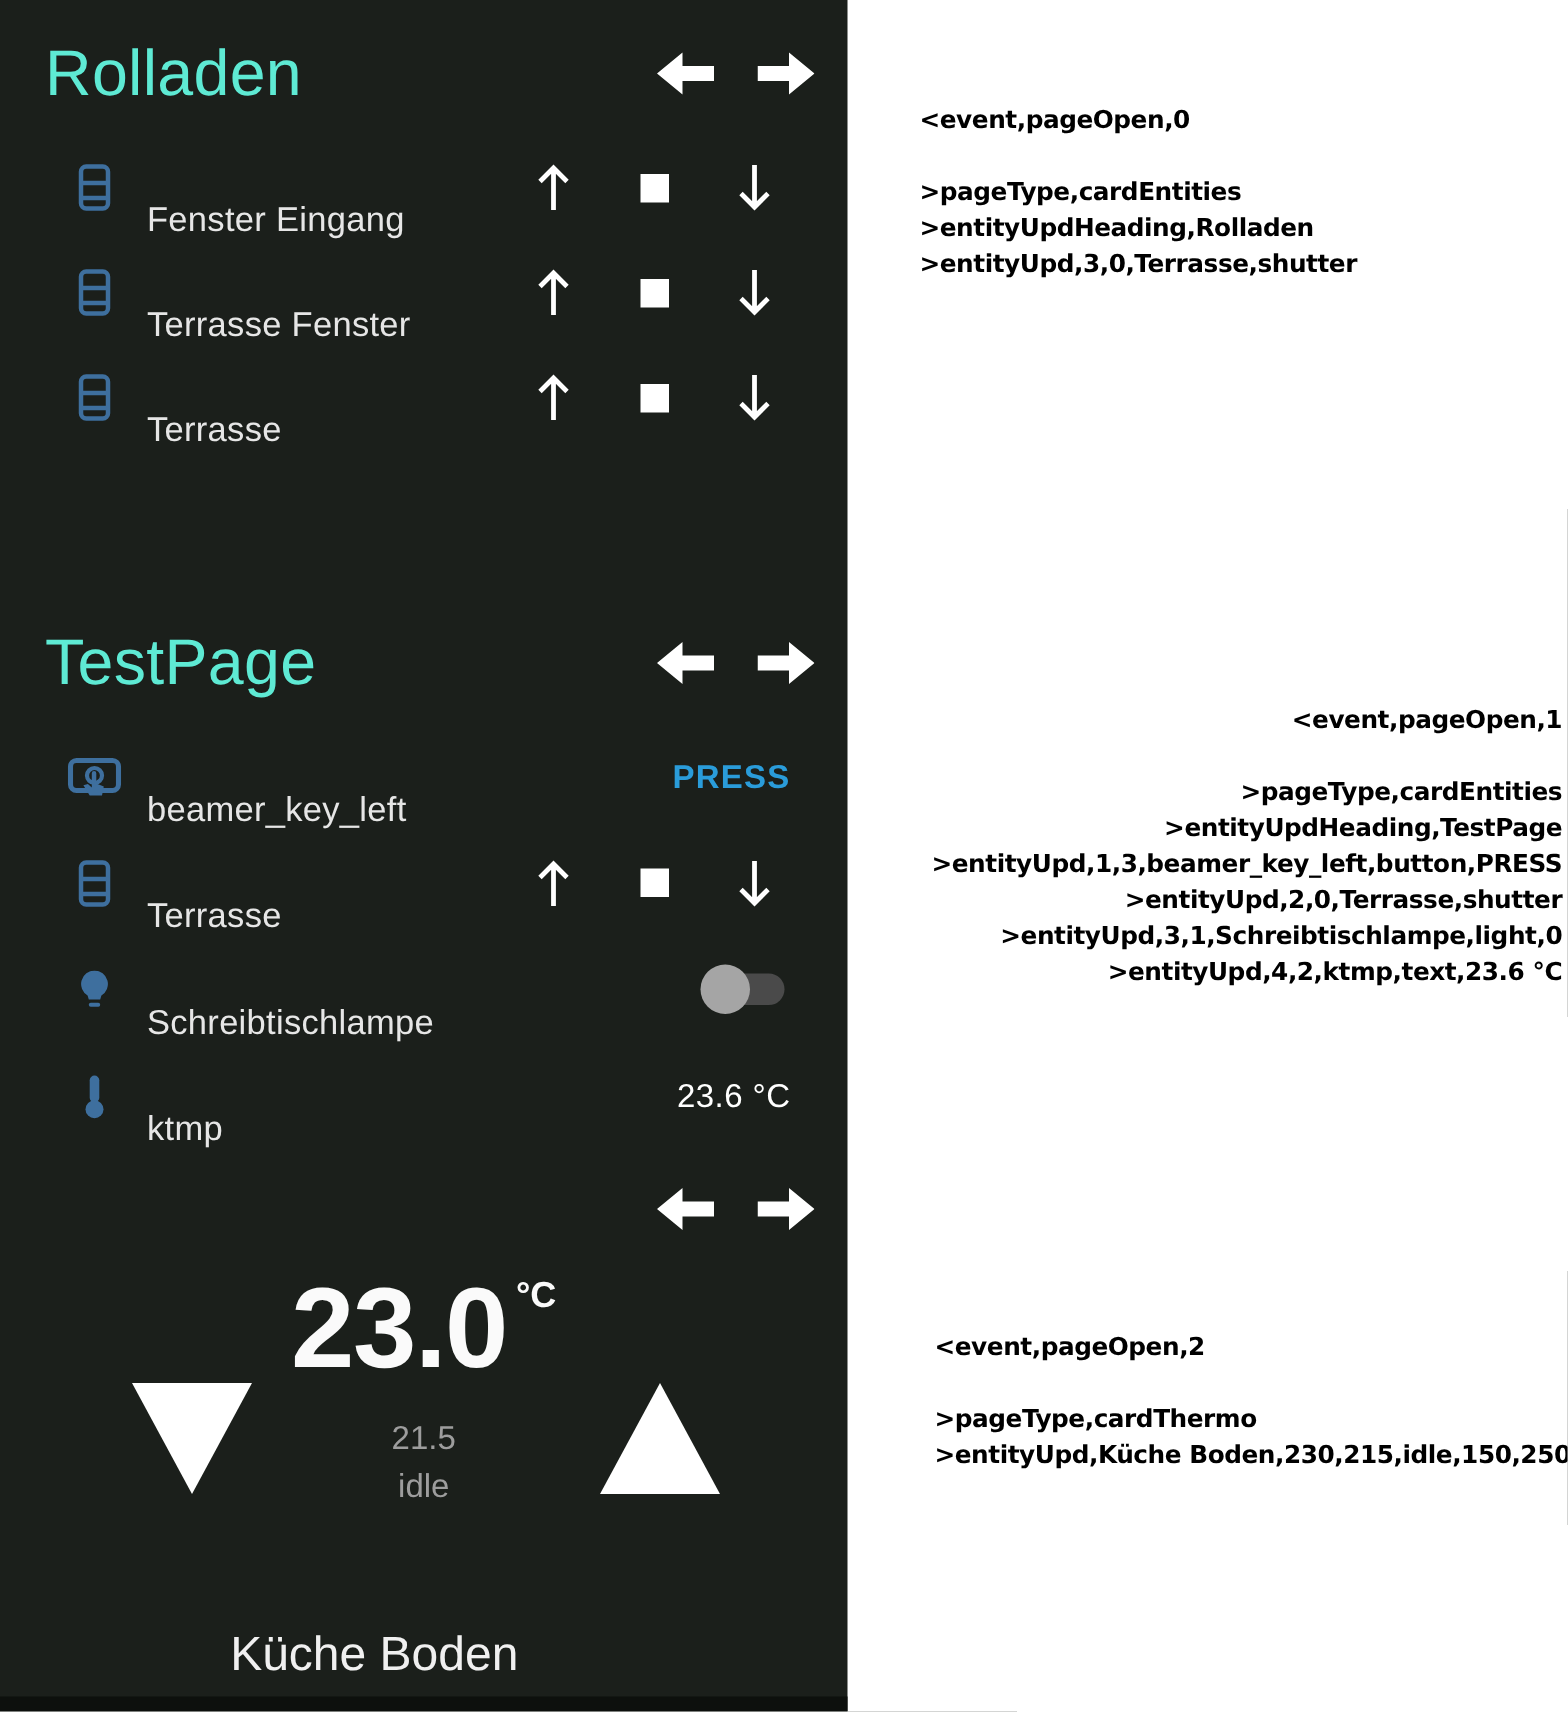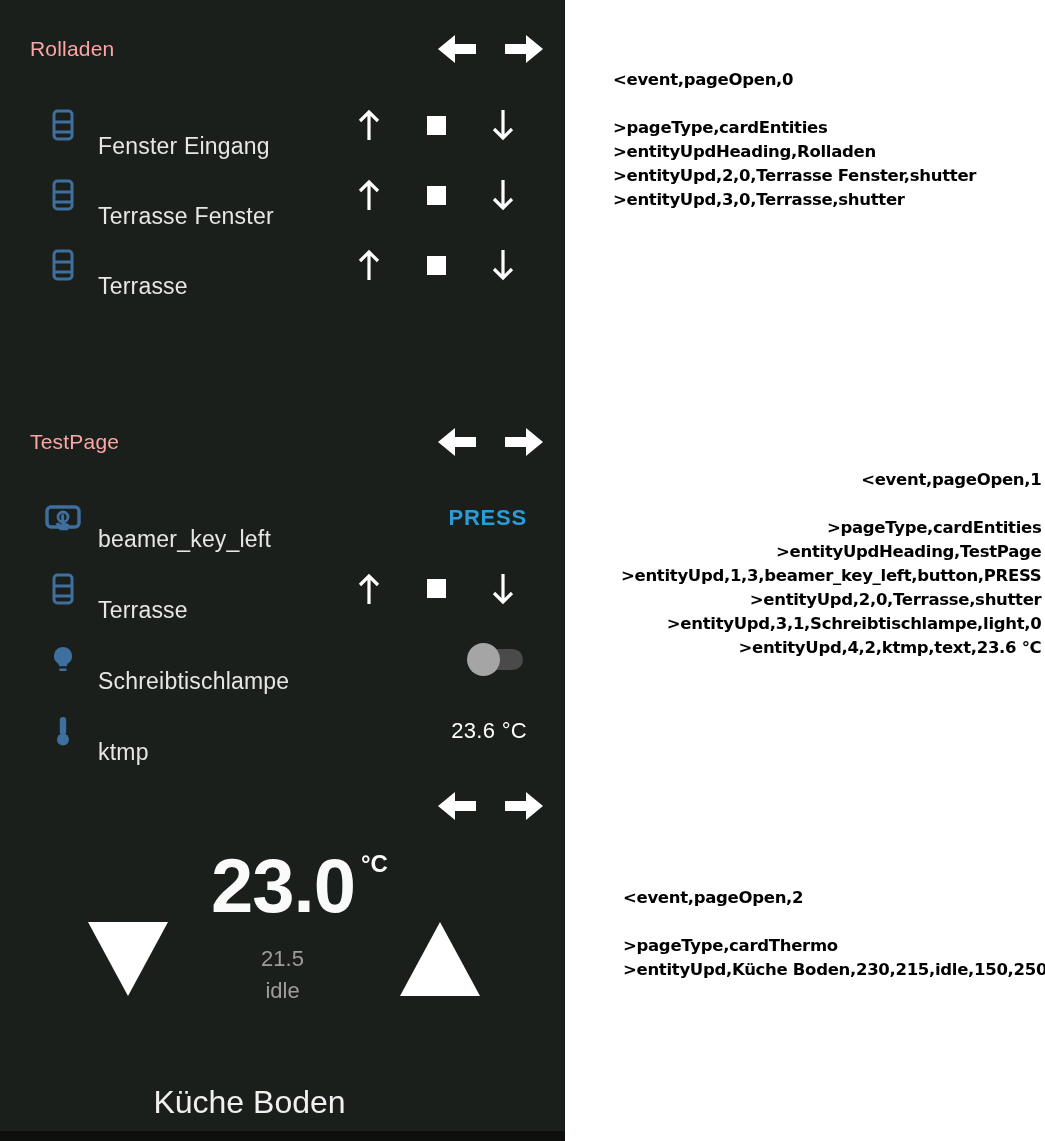--- a/index.html
+++ b/index.html
@@ -11,7 +11,7 @@
   .panel-bottom-strip{position:absolute;left:0;bottom:0;width:565px;height:10px;background:#0d100d;}
 
   .card-header{position:absolute;left:30px;right:22px;display:flex;justify-content:space-between;align-items:center;height:42px;}
-  .card-title{color:#fca5a5;font-size:21px;font-weight:400;letter-spacing:0.2px;}
+  .card-title{color:#5eead4;font-size:43px;font-weight:400;letter-spacing:0.2px;}
   .nav-arrows{display:flex;gap:28px;align-items:center;}
   .nav-arrows svg{display:block;}
 

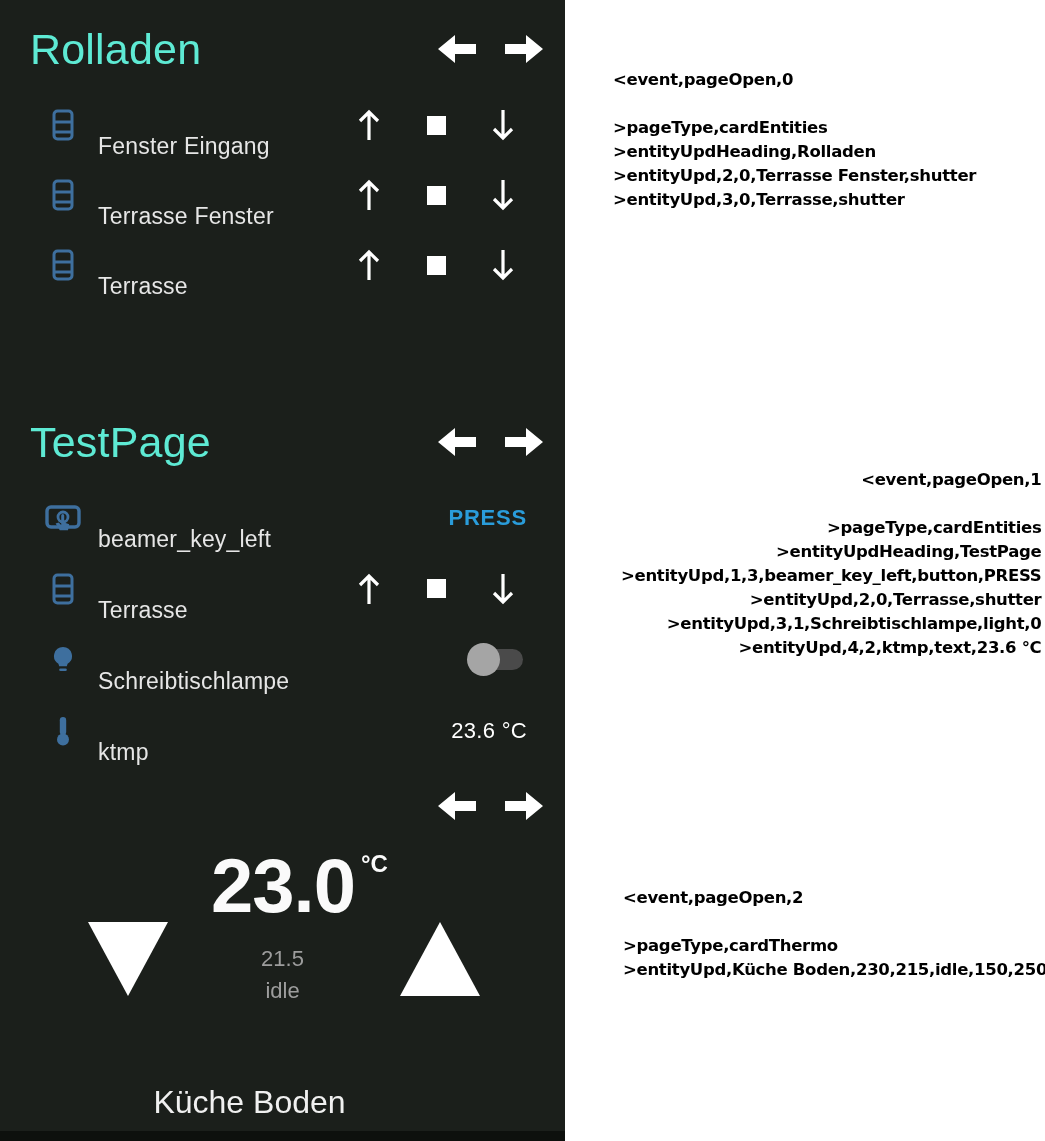--- a/index.html
+++ b/index.html
@@ -288,7 +288,6 @@
     <div class="log-event">&lt;event,pageOpen,0</div>
     <div class="log-line">&gt;pageType,cardEntities</div>
     <div class="log-line">&gt;entityUpdHeading,Rolladen</div>
-    <div class="log-line">&gt;entityUpd,2,0,Terrasse Fenster,shutter</div>
     <div class="log-line">&gt;entityUpd,3,0,Terrasse,shutter</div>
   </div>
 

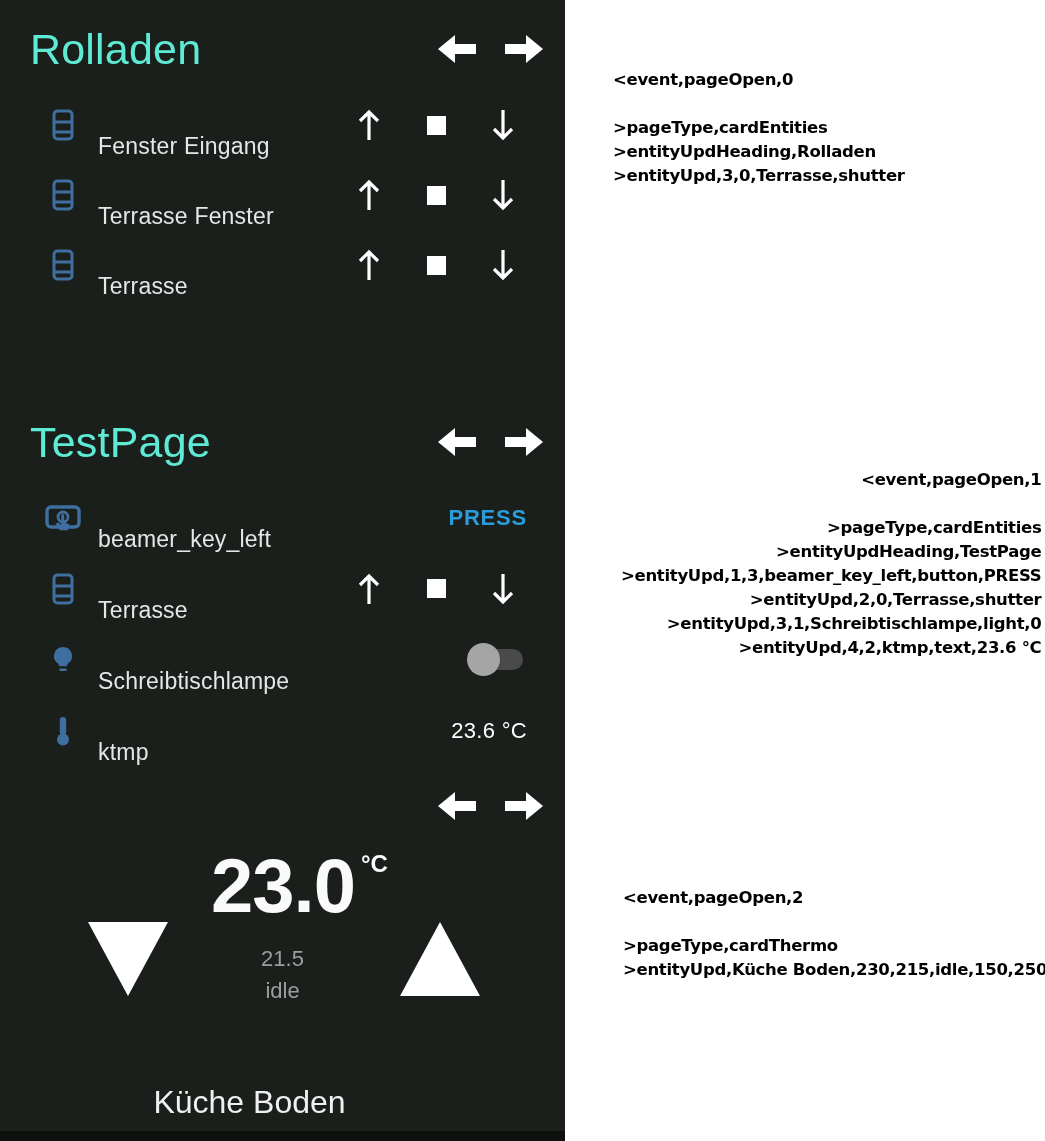--- a/index.html
+++ b/index.html
@@ -32,7 +32,7 @@
   .toggle-knob{position:absolute;left:-1px;top:-6px;width:33px;height:33px;border-radius:50%;background:#a5a5a5;}
 
   
-  .thermo-temp{position:absolute;left:0;top:848px;width:565px;display:flex;justify-content:center;align-items:flex-start;padding-left:17px;}
+  .thermo-temp{position:absolute;left:0;top:848px;width:565px;display:flex;justify-content:center;align-items:flex-start;}
   .temp-big{color:#fafafa;font-size:76px;line-height:76px;font-weight:700;letter-spacing:-1px;}
   .temp-unit{color:#fafafa;font-size:24px;line-height:24px;font-weight:700;margin-top:4px;margin-left:6px;}
   .temp-btn{position:absolute;width:80px;height:74px;top:922px;}

